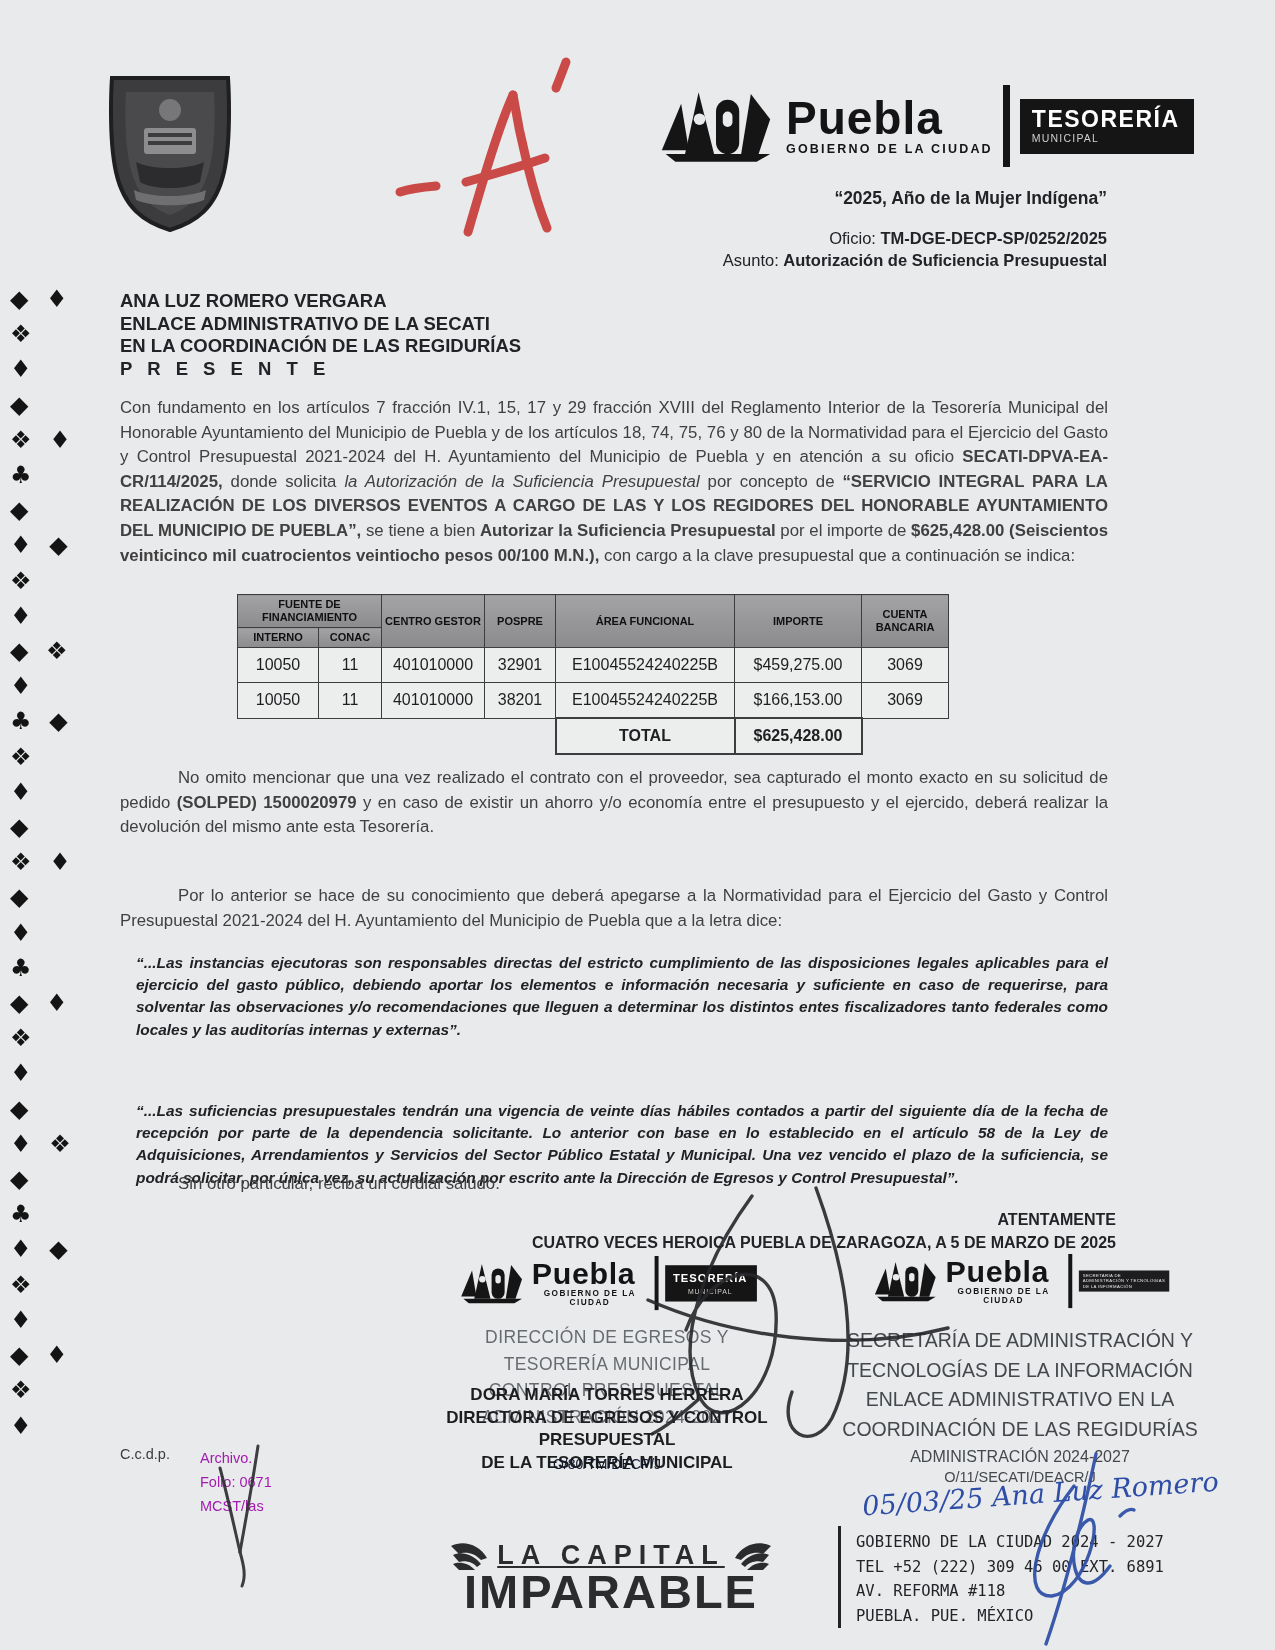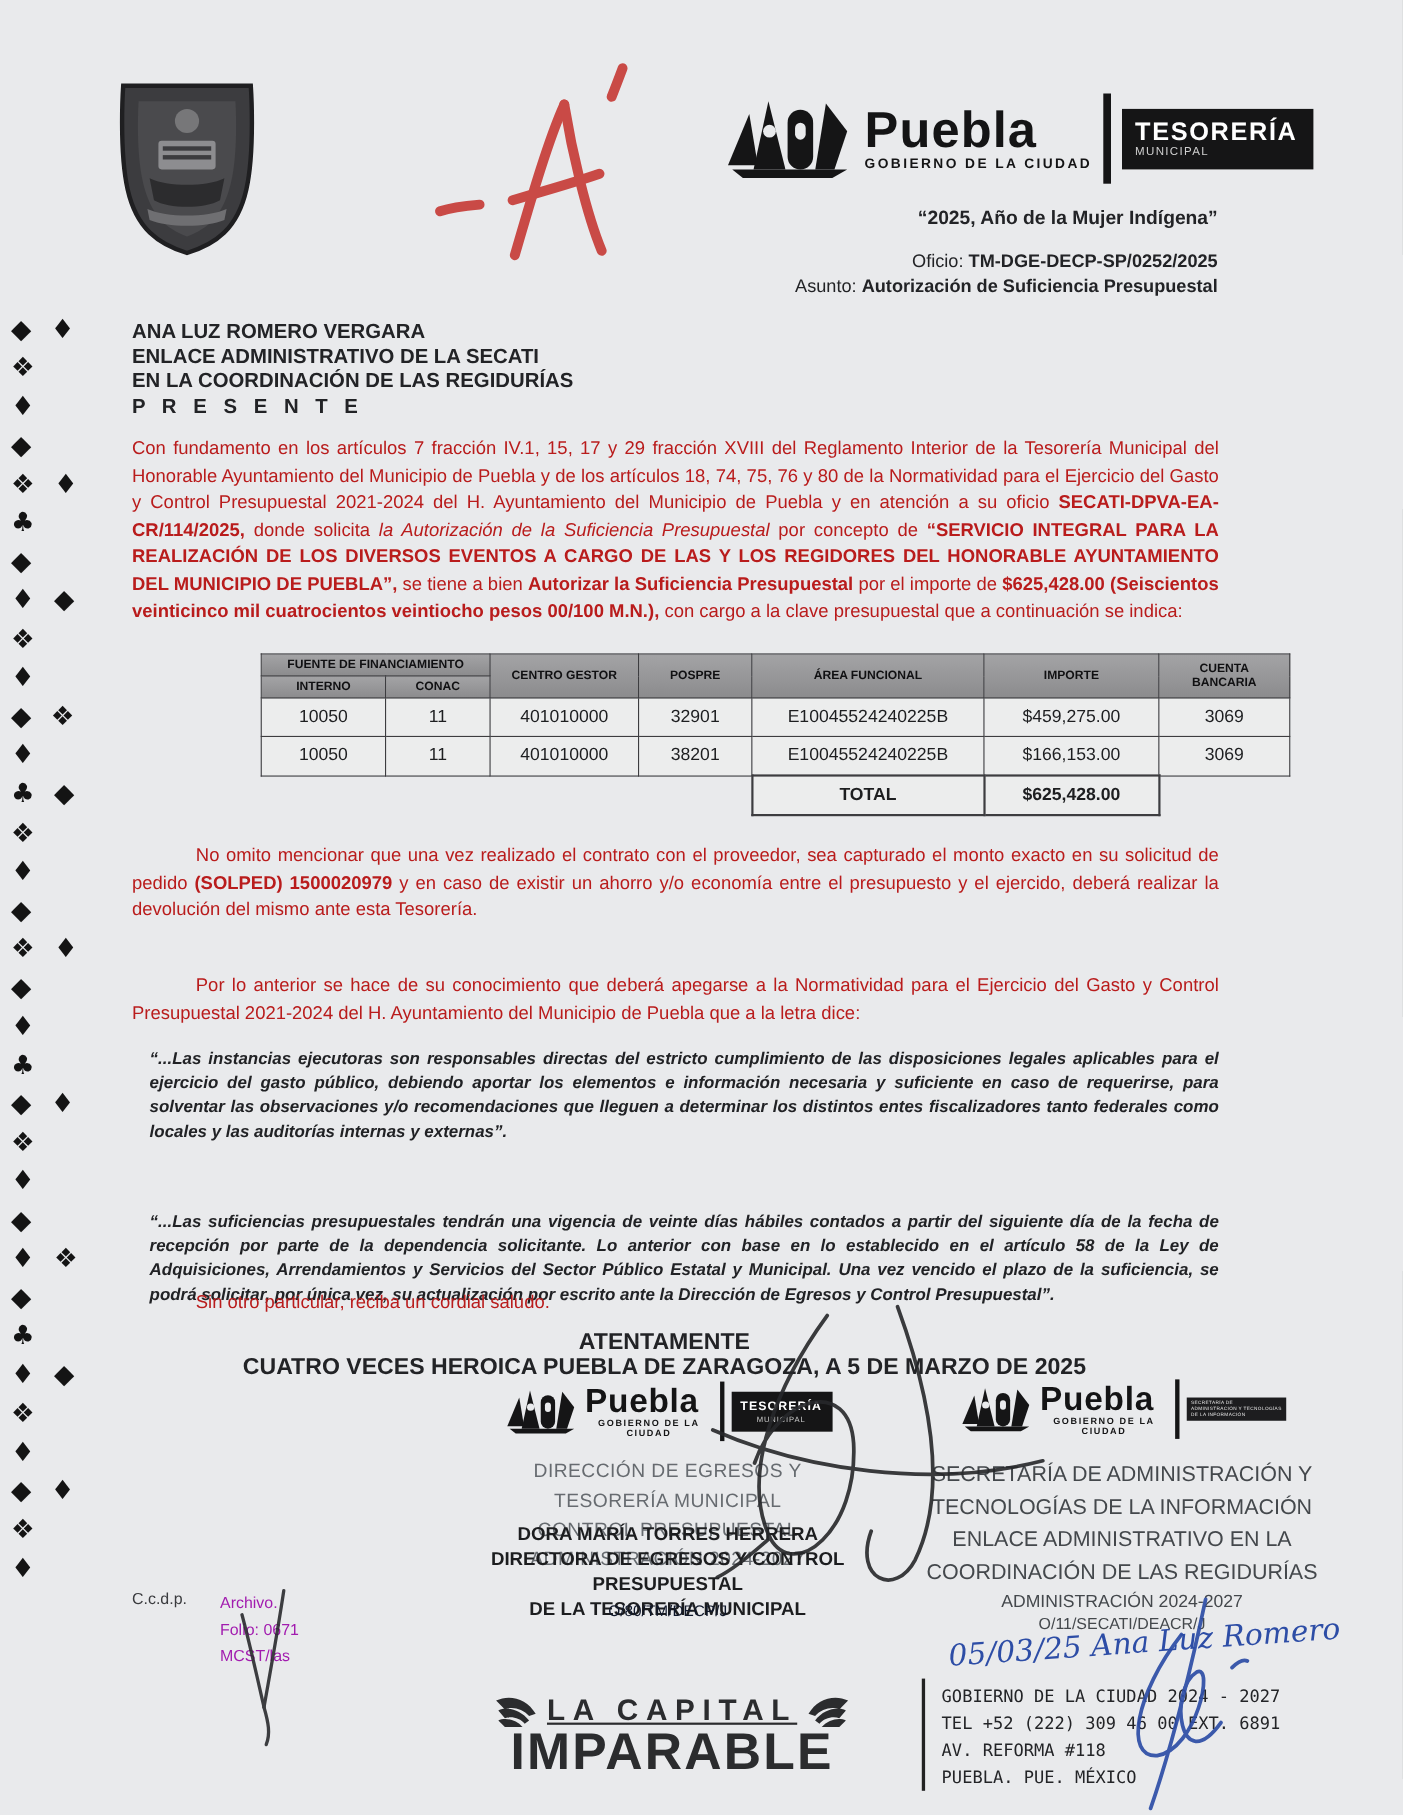--- a/index.html
+++ b/index.html
@@ -28,7 +28,7 @@
   .recipient .presente{letter-spacing:5px;}
   
   .para{position:absolute;left:120px;width:988px;font-size:16.8px;line-height:24.6px;
-        text-align:justify;color:#b91c1c;}
+        text-align:justify;color:#404040;}
   .para.indent{text-indent:58px;}
   .p1{top:396px;}
   .p2{top:766px;}

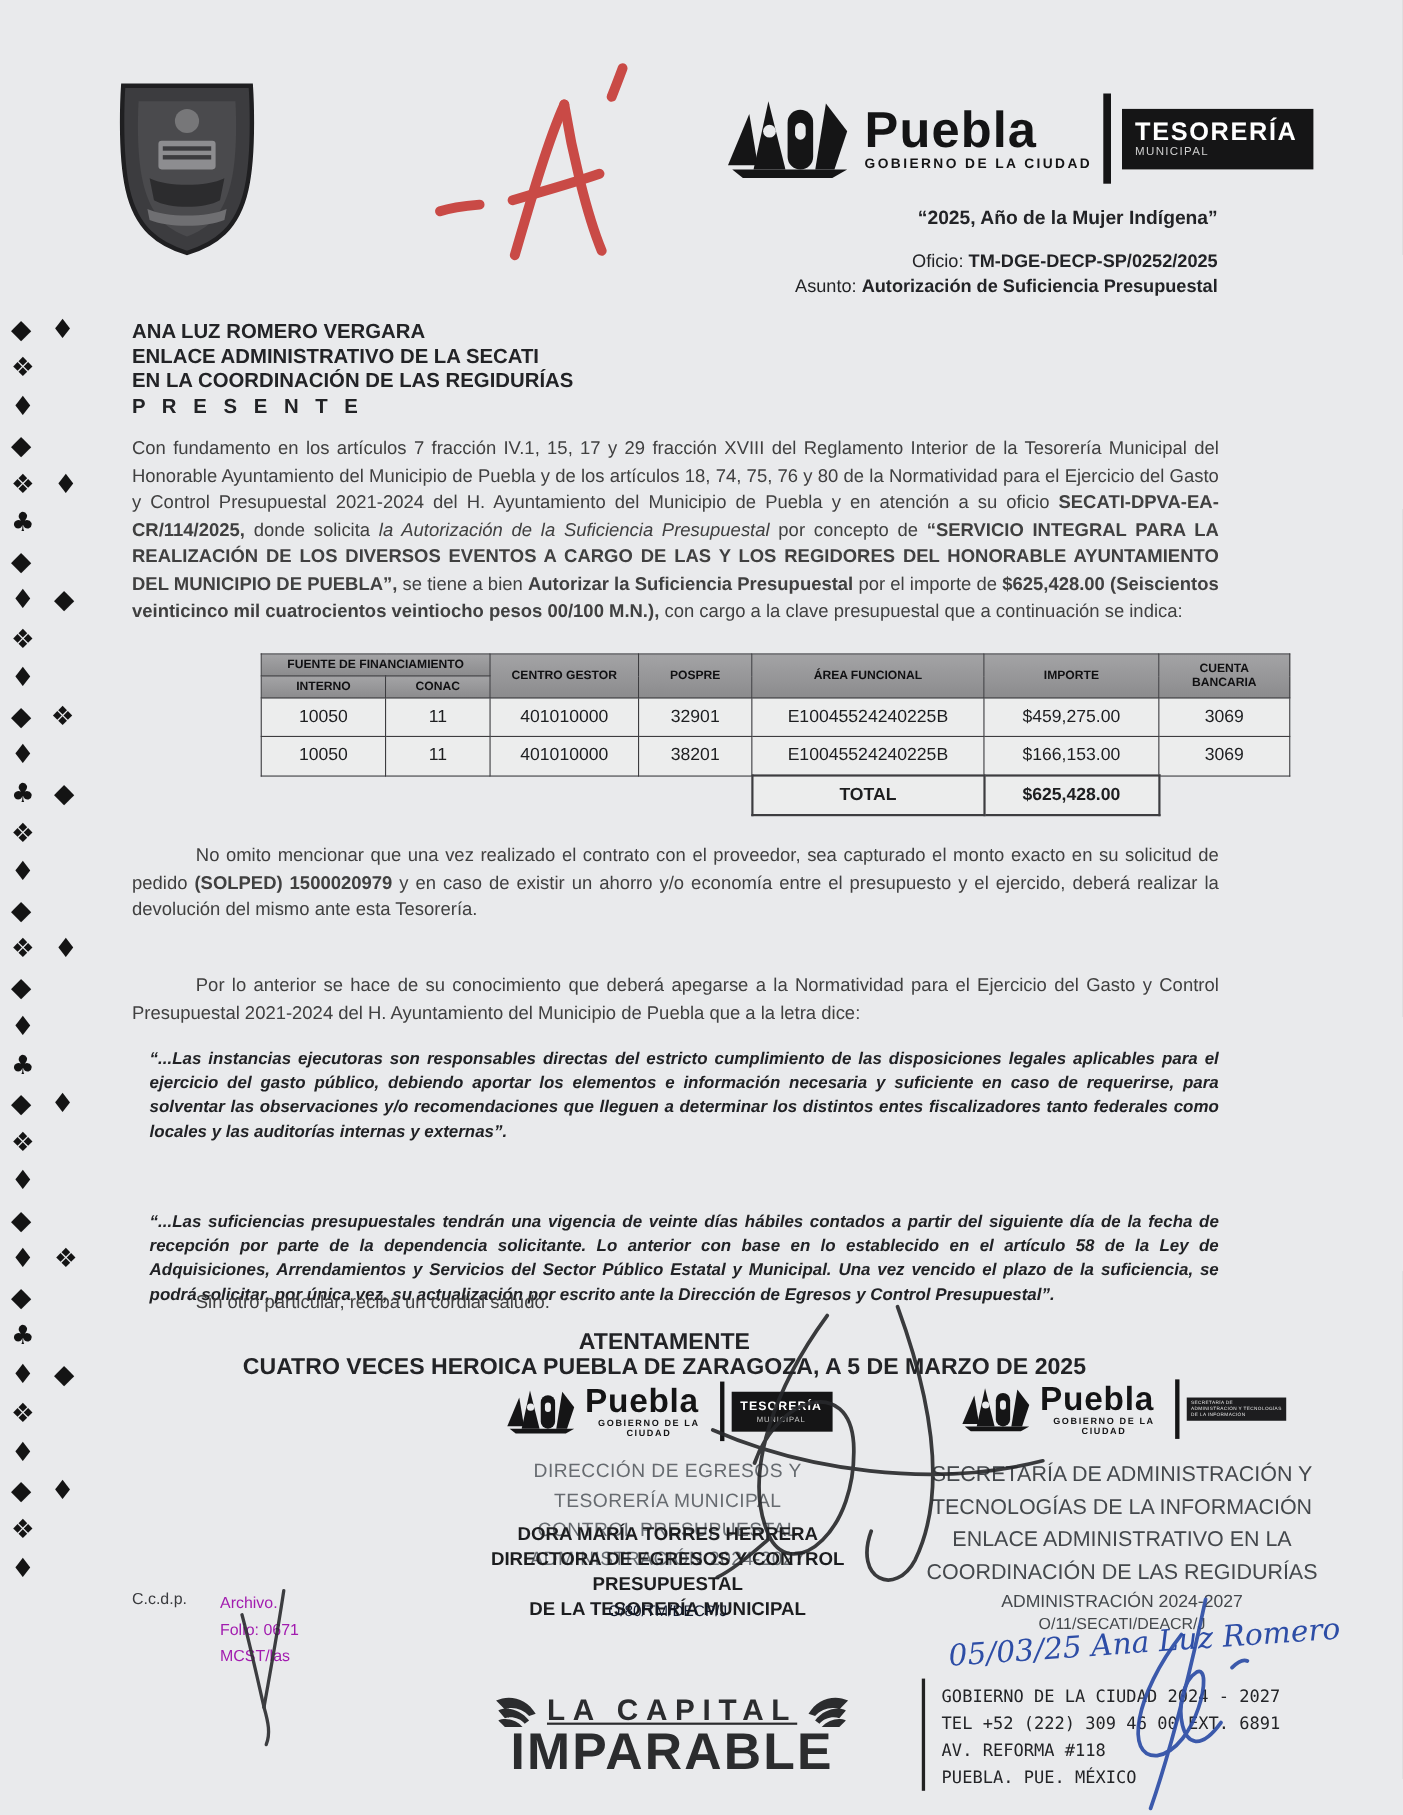--- a/index.html
+++ b/index.html
@@ -41,7 +41,7 @@
   
   .btable{position:absolute;left:237px;top:594px;border-collapse:collapse;font-size:16px;}
   .btable th{background:linear-gradient(#a3a3a5,#8b8b8d);color:#101012;font-size:11px;
-    font-weight:bold;border:1.6px solid #3d3d40;padding:3px 16px;line-height:13px;}
+    font-weight:bold;border:1.6px solid #3d3d40;padding:3px 0;line-height:13px;}
   .btable td{border:1.6px solid #3d3d40;background:#eceded;text-align:center;
     padding:4px 6px;height:26px;color:#1d1e20;}
   .btable .w-int{width:80px;}.btable .w-con{width:62px;}.btable .w-cg{width:102px;}

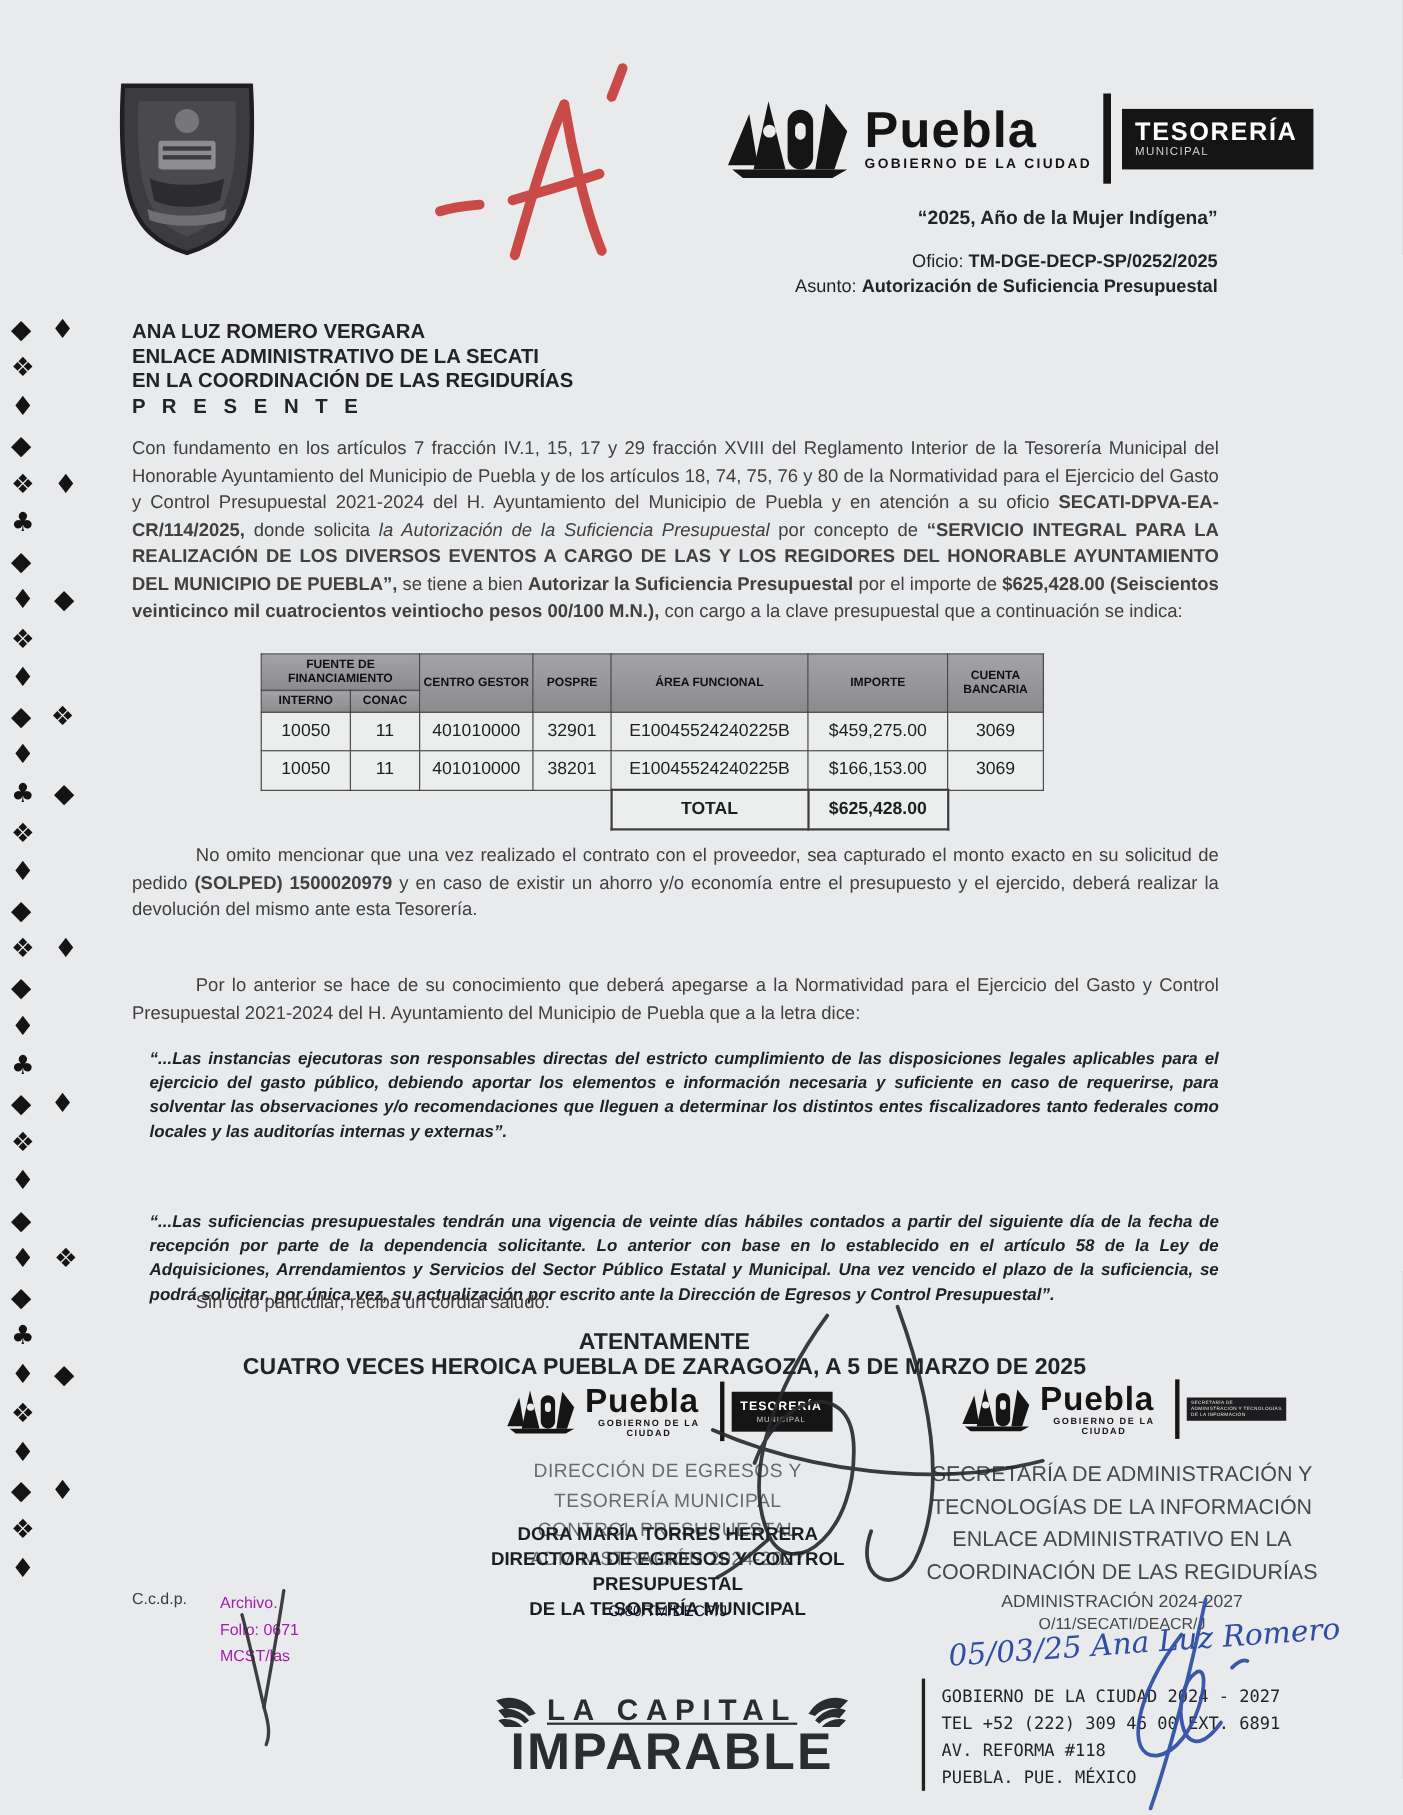--- a/index.html
+++ b/index.html
@@ -51,8 +51,8 @@
   .btable .tlabel{font-weight:bold;border-width:2px;}
   .btable .tvalue{font-weight:bold;border-width:2px;}
   
-  .attn{position:absolute;left:104px;width:1000px;top:1208px;text-align:center;
-        font-weight:bold;font-size:21px;line-height:23px;}
+  .attn{position:absolute;left:116px;width:1000px;top:1208px;text-align:right;
+        font-weight:bold;font-size:16px;line-height:23px;}
   
   .stamp-left{position:absolute;left:392px;top:1254px;width:430px;text-align:center;}
   .stamp-right{position:absolute;left:816px;top:1252px;width:408px;text-align:center;}

